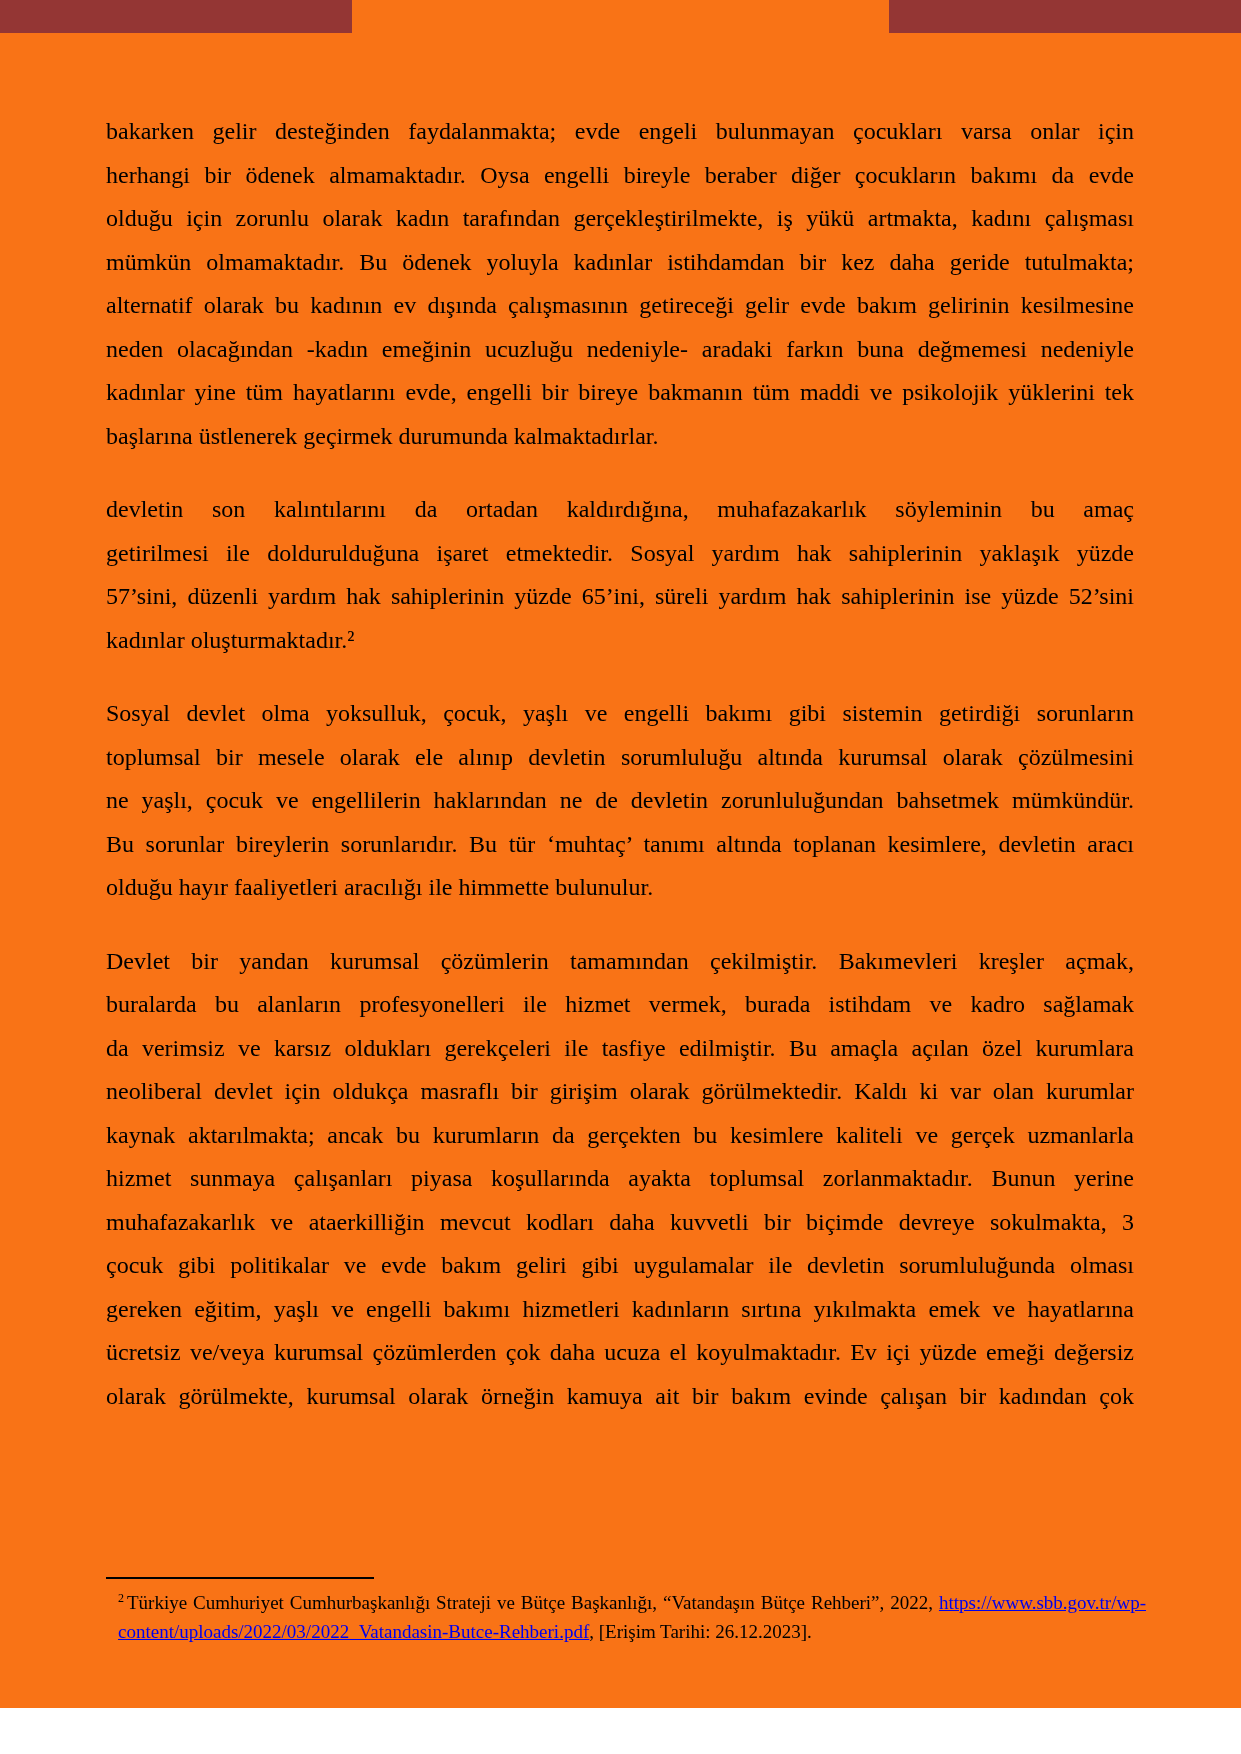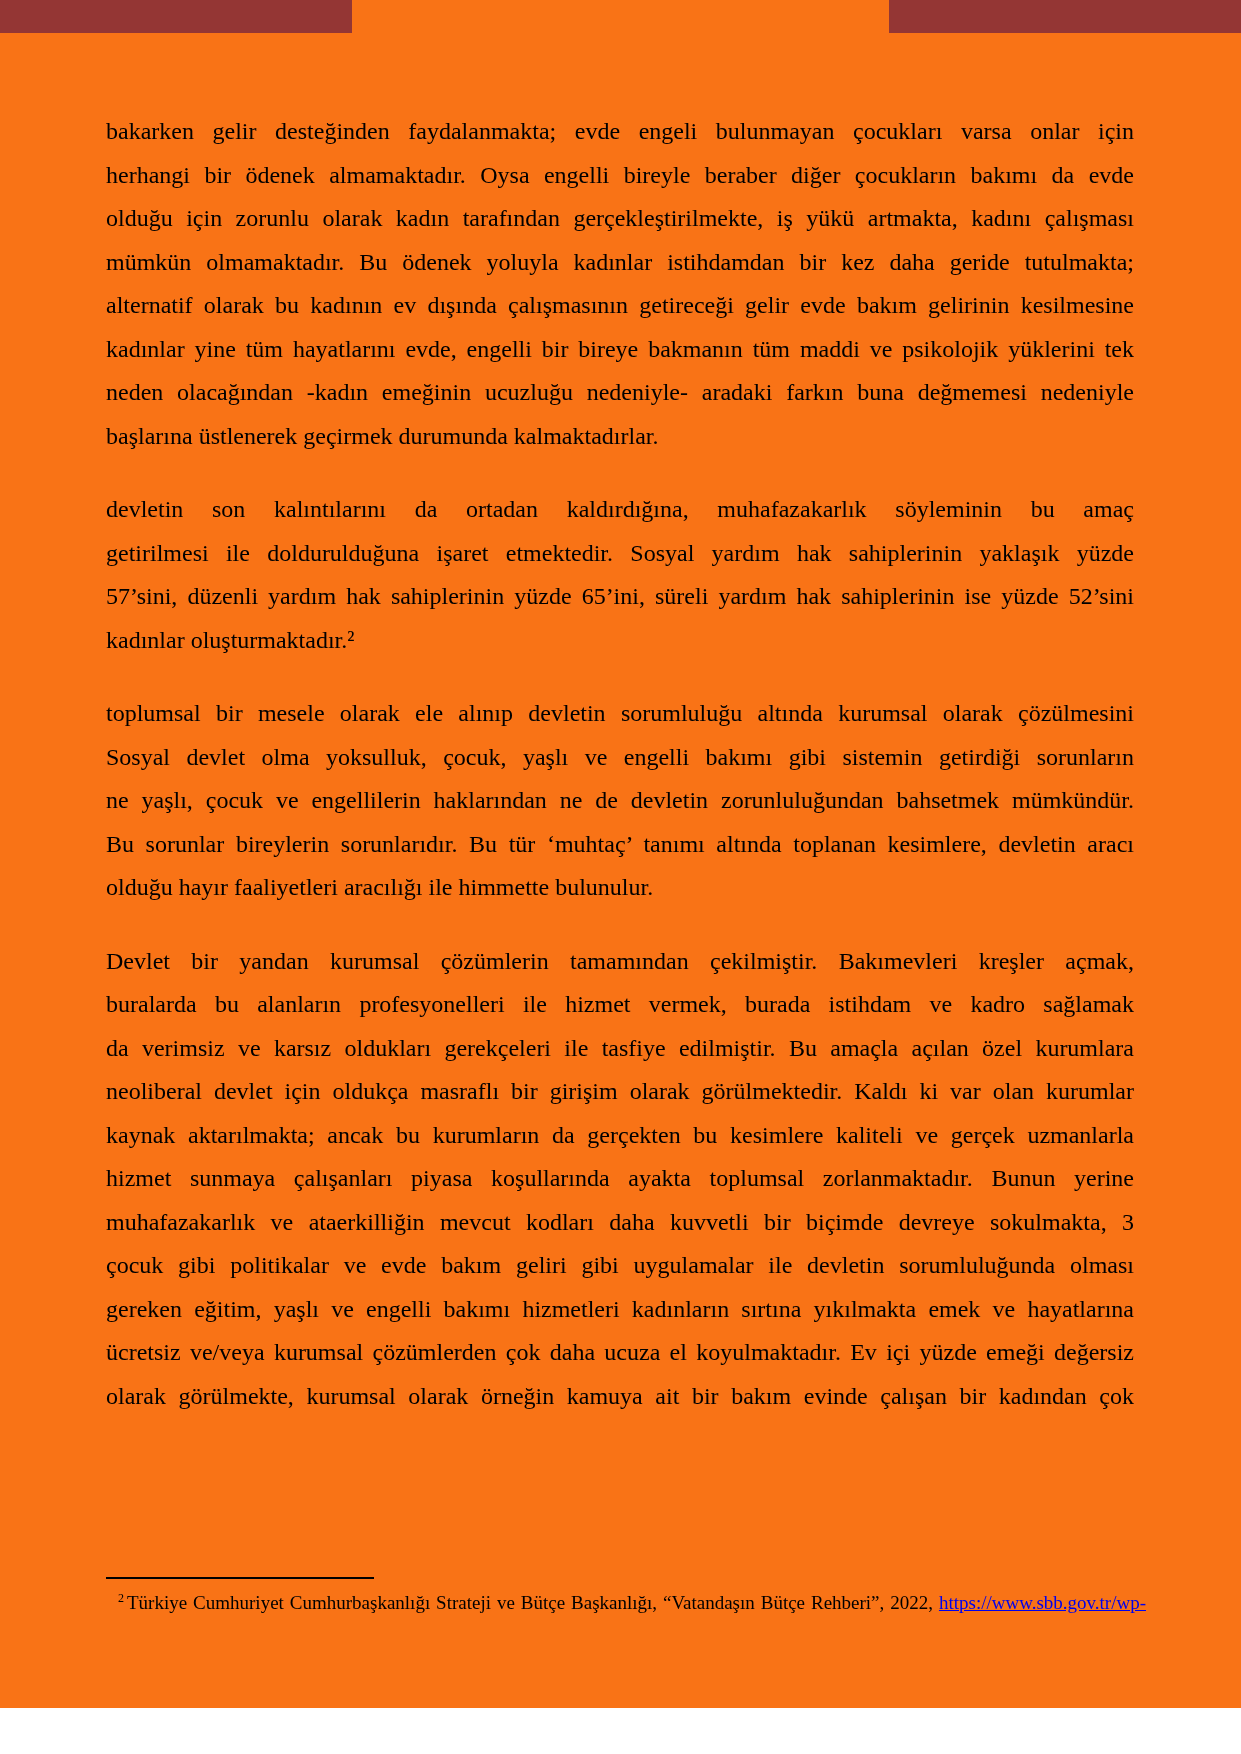--- a/index.html
+++ b/index.html
@@ -68,8 +68,8 @@
         <div class="line">olduğu için zorunlu olarak kadın tarafından gerçekleştirilmekte, iş yükü artmakta, kadını çalışması</div>
         <div class="line">mümkün olmamaktadır. Bu ödenek yoluyla kadınlar istihdamdan bir kez daha geride tutulmakta;</div>
         <div class="line">alternatif olarak bu kadının ev dışında çalışmasının getireceği gelir evde bakım gelirinin kesilmesine</div>
+        <div class="line">neden olacağından -kadın emeğinin ucuzluğu nedeniyle- aradaki farkın buna değmemesi nedeniyle</div>
         <div class="line">kadınlar yine tüm hayatlarını evde, engelli bir bireye bakmanın tüm maddi ve psikolojik yüklerini tek</div>
-        <div class="line">neden olacağından -kadın emeğinin ucuzluğu nedeniyle- aradaki farkın buna değmemesi nedeniyle</div>
         <div class="line lastline">başlarına üstlenerek geçirmek durumunda kalmaktadırlar.</div>
       </div>
       <div class="para">

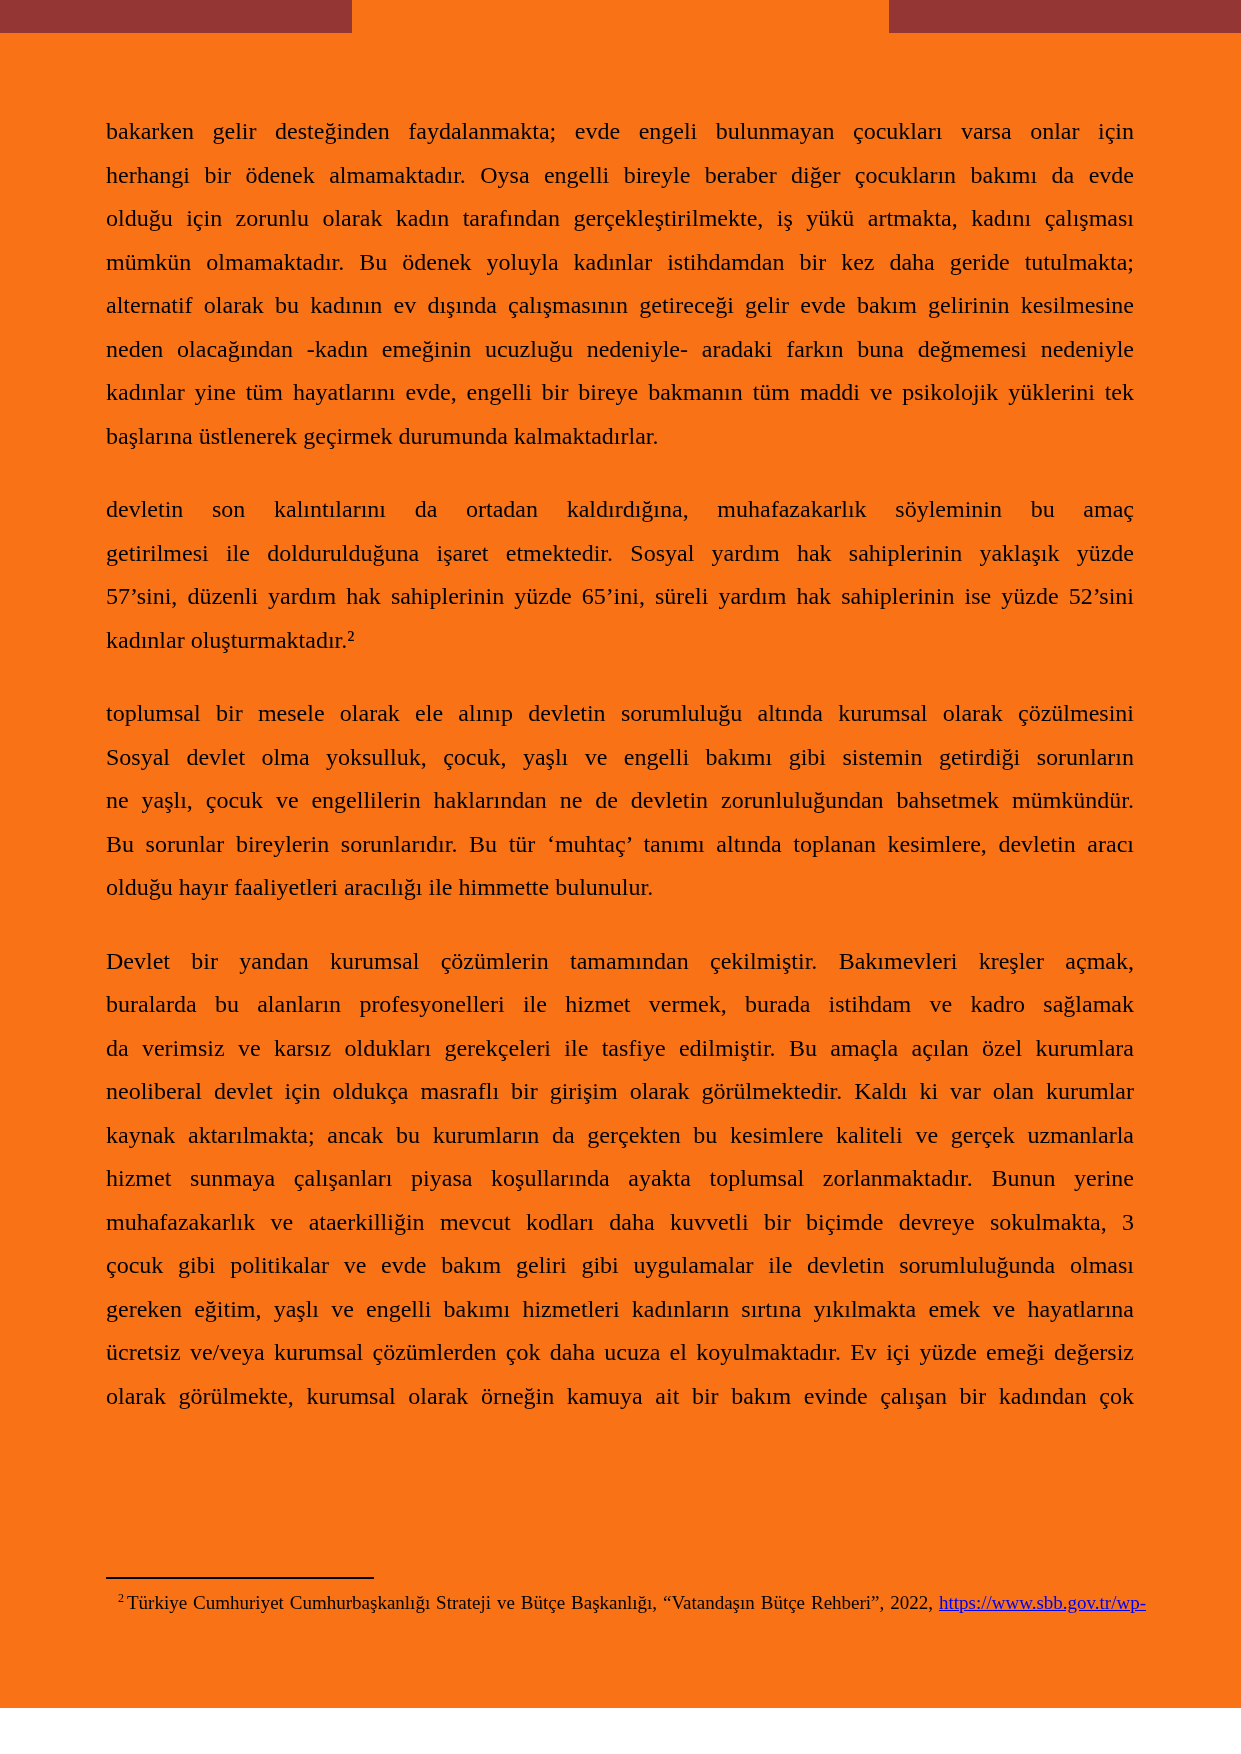--- a/index.html
+++ b/index.html
@@ -79,8 +79,8 @@
         <div class="line lastline">kadınlar oluşturmaktadır.²</div>
       </div>
       <div class="para">
+        <div class="line">Sosyal devlet olma yoksulluk, çocuk, yaşlı ve engelli bakımı gibi sistemin getirdiği sorunların</div>
         <div class="line">toplumsal bir mesele olarak ele alınıp devletin sorumluluğu altında kurumsal olarak çözülmesini</div>
-        <div class="line">Sosyal devlet olma yoksulluk, çocuk, yaşlı ve engelli bakımı gibi sistemin getirdiği sorunların</div>
         <div class="line">ne yaşlı, çocuk ve engellilerin haklarından ne de devletin zorunluluğundan bahsetmek mümkündür.</div>
         <div class="line">Bu sorunlar bireylerin sorunlarıdır. Bu tür ‘muhtaç’ tanımı altında toplanan kesimlere, devletin aracı</div>
         <div class="line lastline">olduğu hayır faaliyetleri aracılığı ile himmette bulunulur.</div>

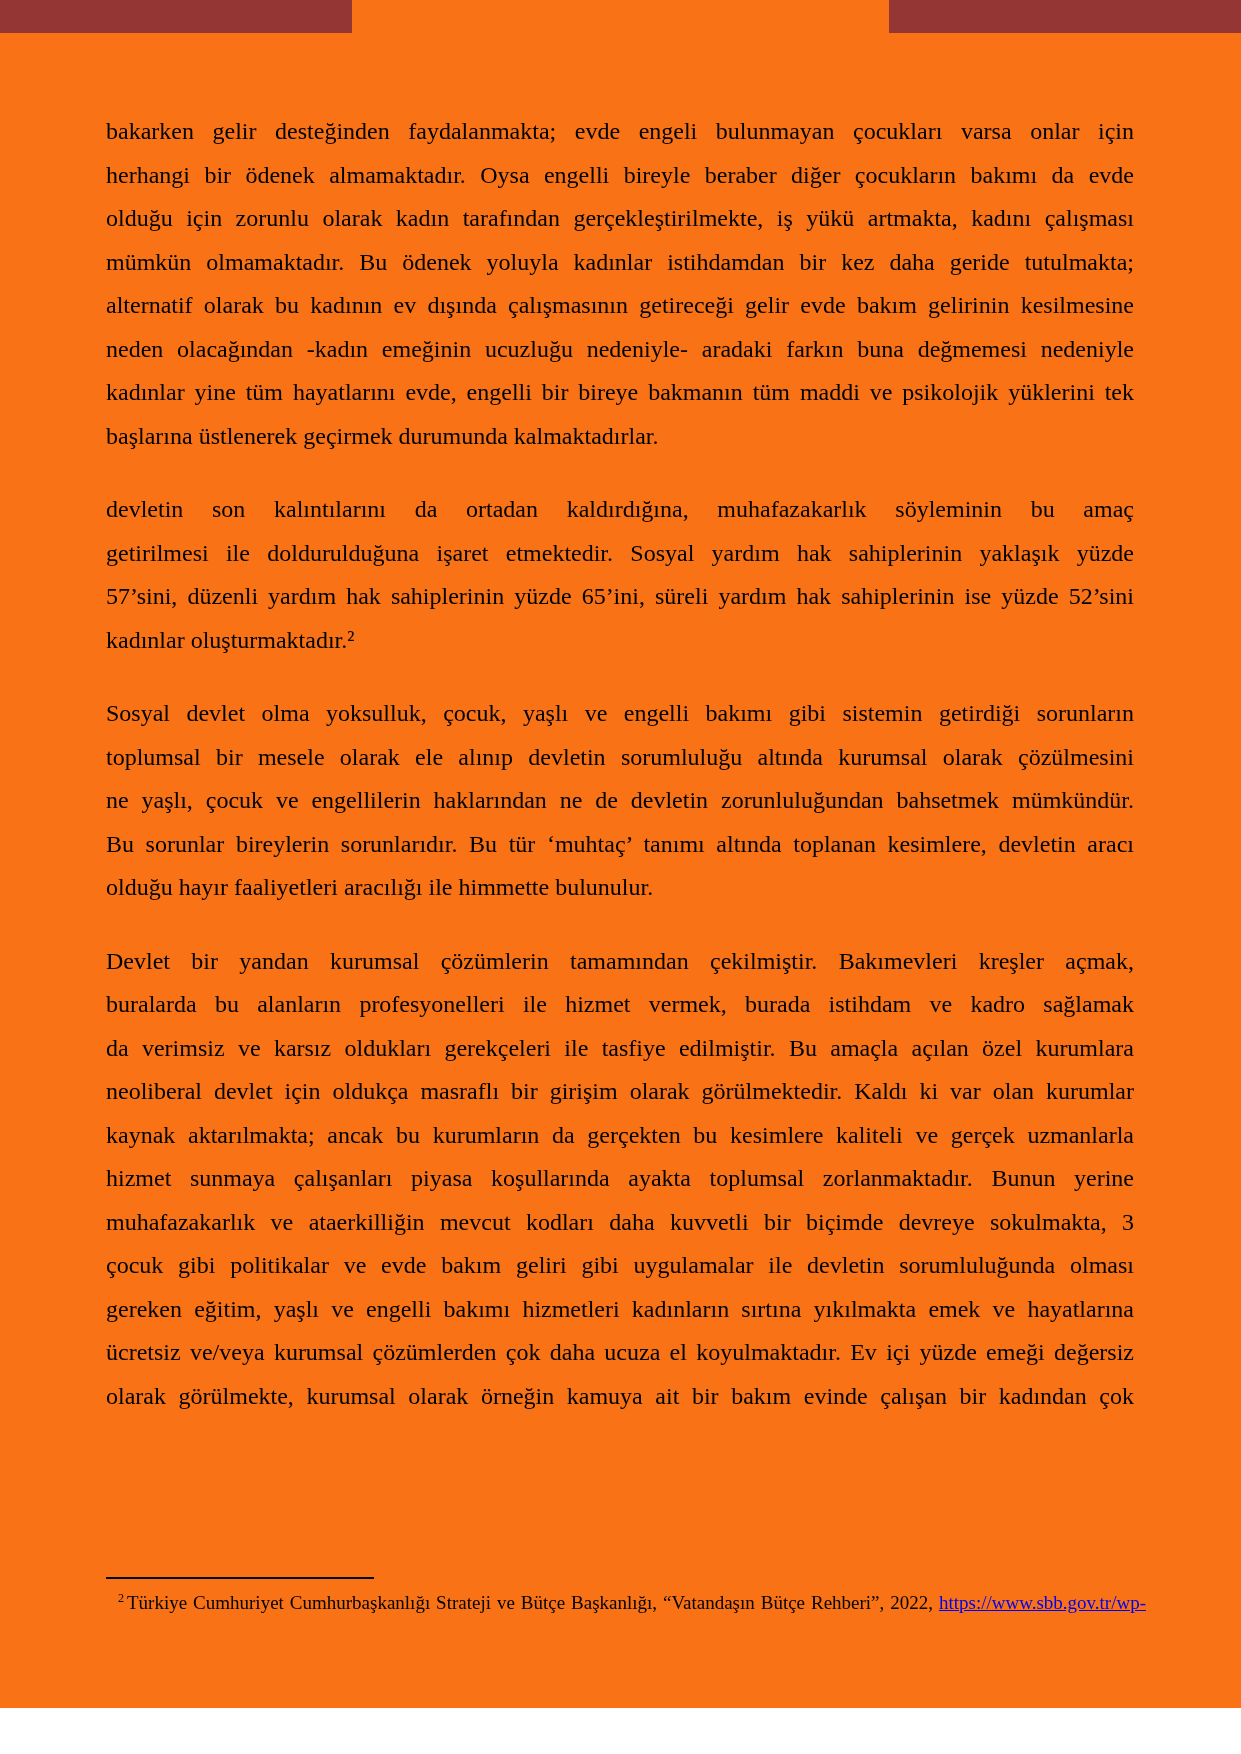--- a/index.html
+++ b/index.html
@@ -104,6 +104,7 @@
 
   <div class="footnote">
     <div class="fnline fl1"><sup class="fnmark">2</sup><span>Türkiye Cumhuriyet Cumhurbaşkanlığı Strateji ve Bütçe Başkanlığı, “Vatandaşın Bütçe Rehberi”, 2022, </span><a class="link" style="color: rgb(0, 0, 238);">https://www.sbb.gov.tr/wp-</a></div>
+    <div class="fnline fl2"><a class="link" style="color: rgb(0, 0, 238);">content/uploads/2022/03/2022_Vatandasin-Butce-Rehberi.pdf</a><span>, [Erişim Tarihi: 26.12.2023].</span></div>
   </div>
 
 </div>

